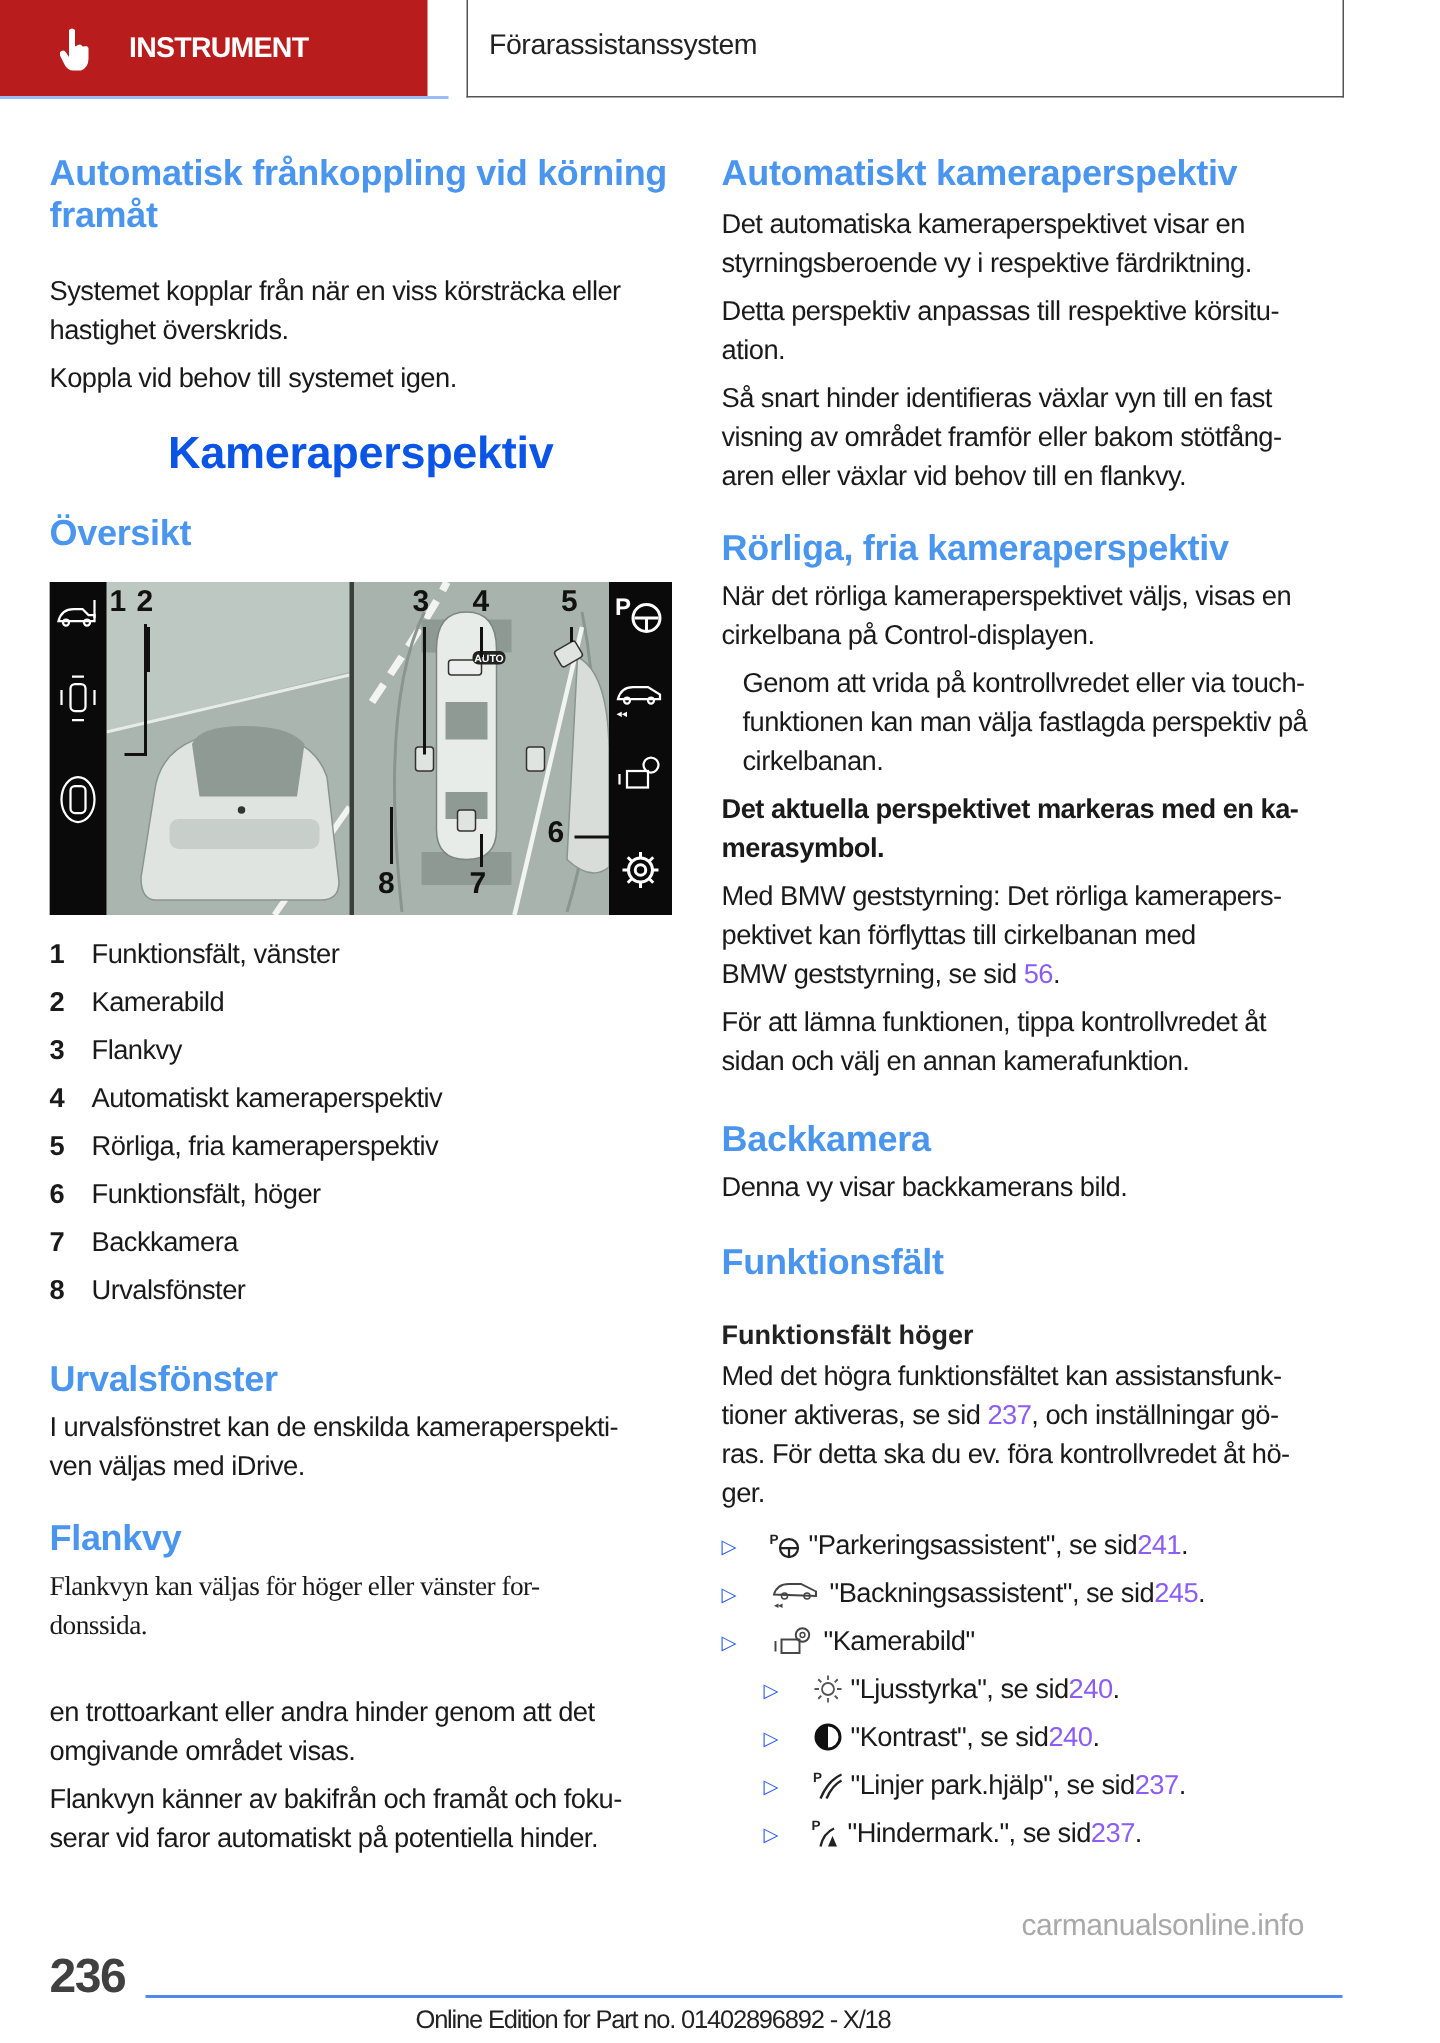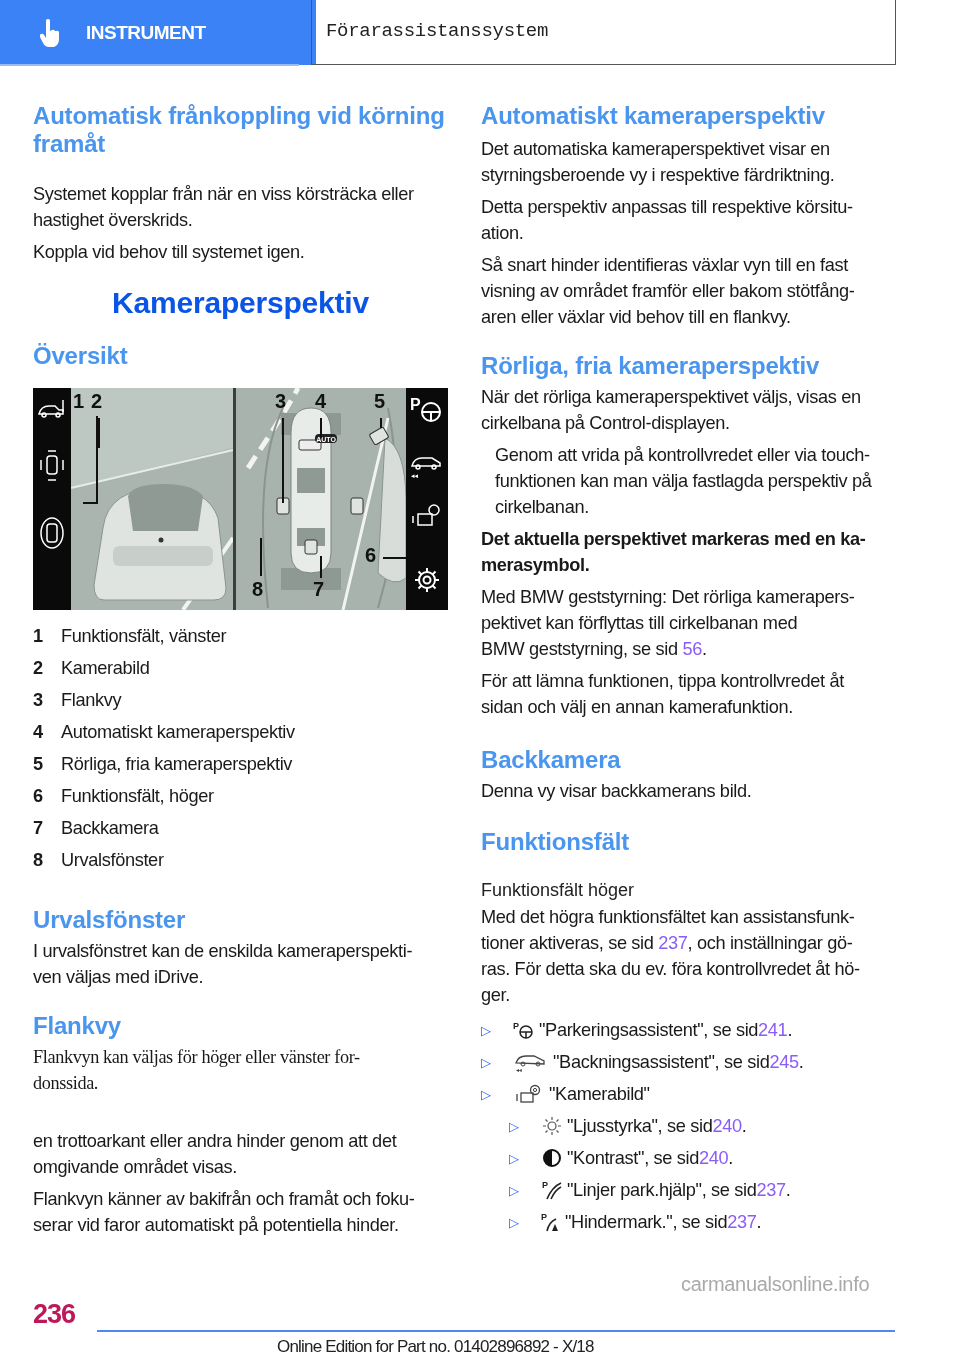--- a/index.html
+++ b/index.html
@@ -7,7 +7,7 @@
   body { position: relative; font-family: "Liberation Sans", sans-serif; color: #1a1a1a; }
 
   
-  .hdr-tab { position: absolute; left: 0; top: 0; width: 316px; height: 65px; background: #3b82f6; display: flex; align-items: center; }
+  .hdr-tab { position: absolute; left: 0; top: 0; width: 285px; height: 65px; background: #b91c1c; display: flex; align-items: center; }
   .hdr-tab .hand { margin-left: 40px; width: 22px; height: 30px; display: block; }
   .hdr-tab .label { margin-left: 24px; color: #ffffff; font-weight: bold; font-size: 19px; letter-spacing: -0.5px; }
   .hdr-tab-underline { position: absolute; left: 0; top: 64px; width: 299px; height: 2px; background: #9bbcf8; }

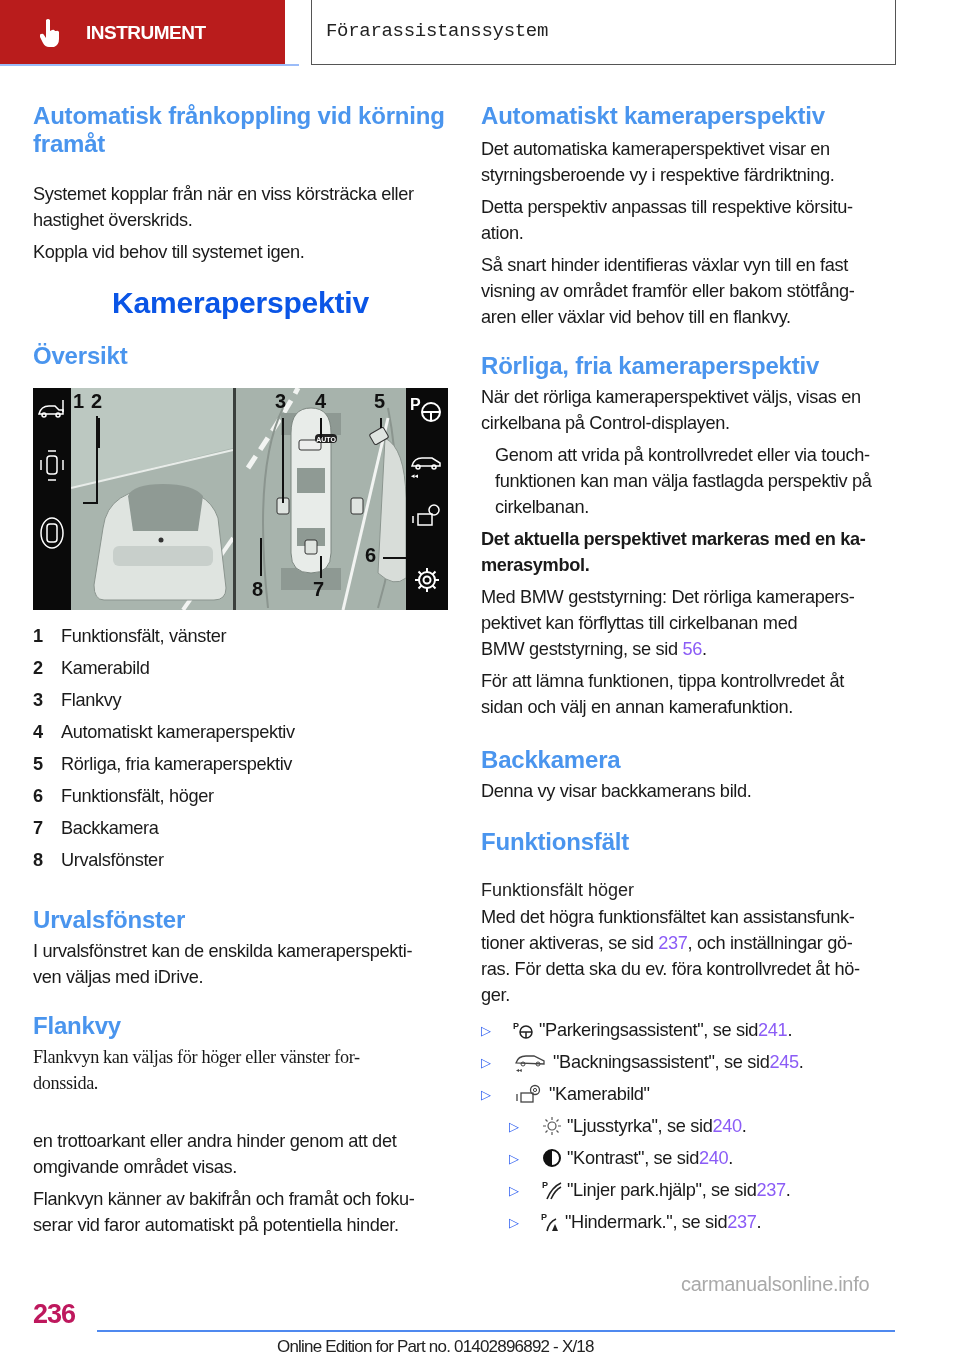--- a/index.html
+++ b/index.html
@@ -12,7 +12,7 @@
   .hdr-tab .label { margin-left: 24px; color: #ffffff; font-weight: bold; font-size: 19px; letter-spacing: -0.5px; }
   .hdr-tab-underline { position: absolute; left: 0; top: 64px; width: 299px; height: 2px; background: #9bbcf8; }
   .hdr-box { position: absolute; left: 311px; top: -2px; width: 585px; height: 67px; border: 1.5px solid #555; border-top: none; display: flex; align-items: center; }
-  .hdr-box .label { margin-left: 14px; font-size: 19px; color: #222; letter-spacing: -0.3px; font-family: Liberation Mono, monospace; }
+  .hdr-box .label { margin-left: 14px; font-size: 19px; color: #222; letter-spacing: -0.3px; }
 
   
   .col { position: absolute; top: 100px; }

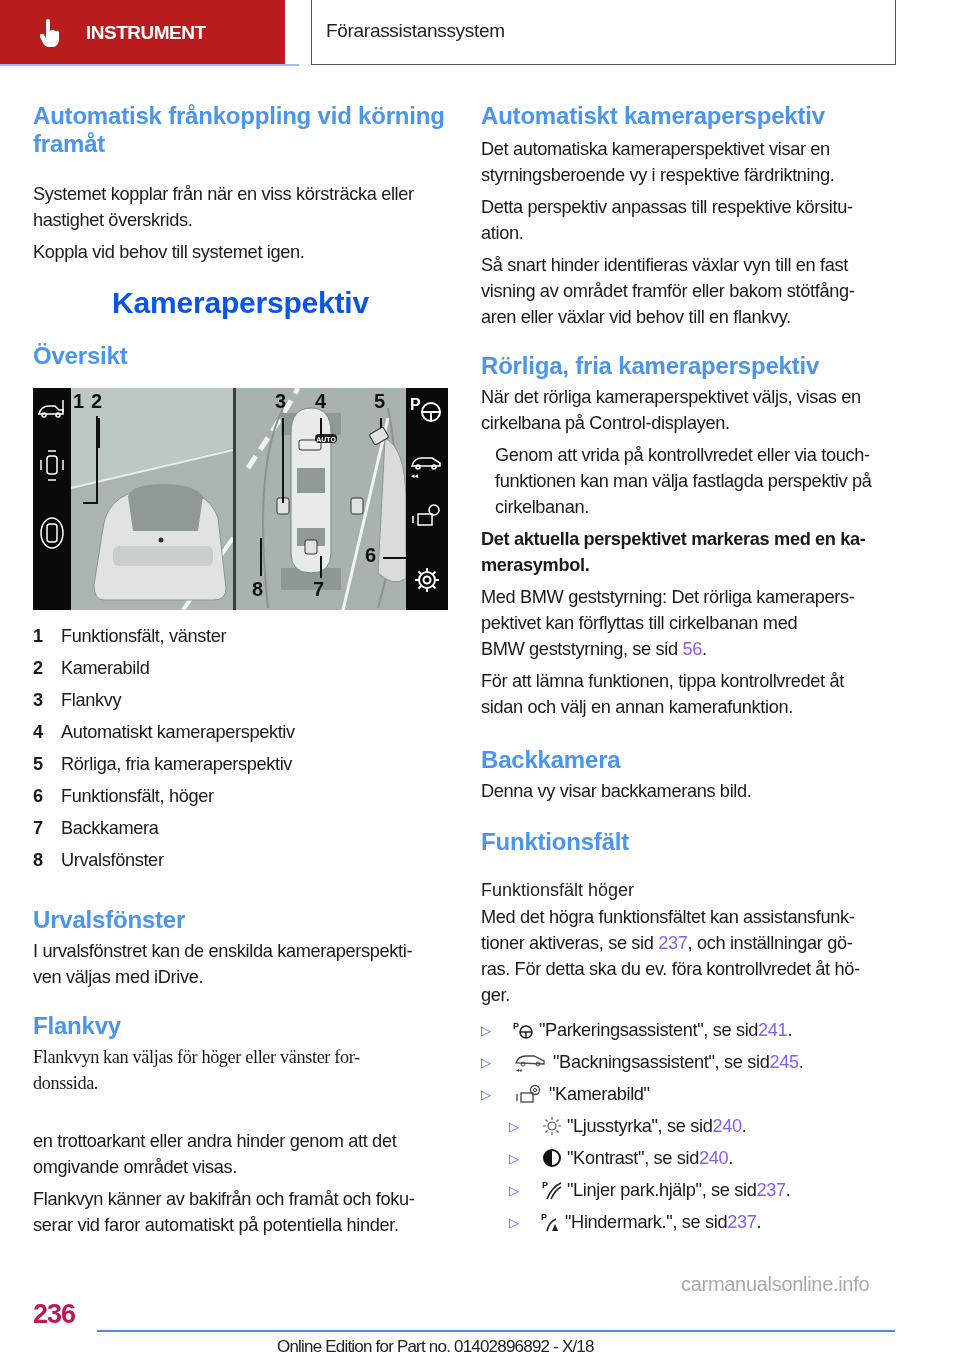--- a/index.html
+++ b/index.html
@@ -21,7 +21,7 @@
 
   h2.lblue { color: #4a95ee; font-weight: bold; font-size: 24px; line-height: 28px; letter-spacing: -0.2px; }
   h2.dblue { color: #0a55e6; font-weight: bold; font-size: 30px; line-height: 30px; letter-spacing: -0.2px; text-align: center; }
-  h3.sub { color: #222; font-weight: normal; font-size: 18px; line-height: 24px; }
+  h3.sub { color: #222; font-weight: bold; font-size: 18px; line-height: 24px; }
   p { font-size: 18.2px; line-height: 26px; letter-spacing: -0.35px; color: #1a1a1a; }
   .link { color: #8b5cf6; }
 

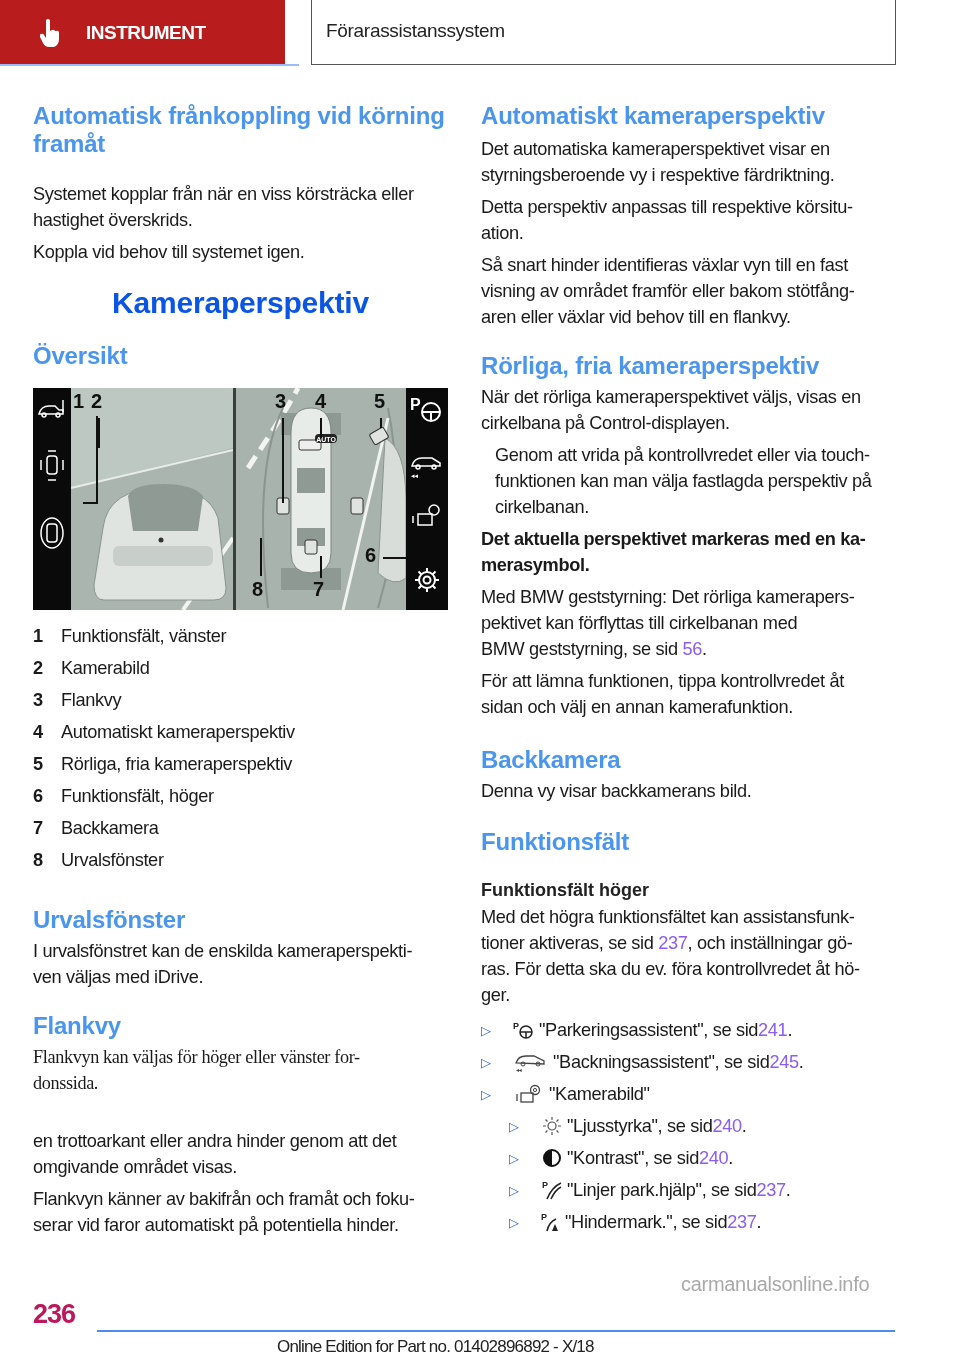--- a/index.html
+++ b/index.html
@@ -44,7 +44,7 @@
   .bullet .ic { display: inline-flex; width: 44px; justify-content: center; align-items: center; }
 
   
-  .page-num { position: absolute; left: 33px; top: 1299px; font-size: 27px; font-weight: bold; color: #be185d; letter-spacing: -1px; }
+  .page-num { position: absolute; left: 33px; top: 1299px; font-size: 32px; font-weight: bold; color: #404040; letter-spacing: -1px; }
   .footer-line { position: absolute; left: 97px; top: 1330px; width: 798px; height: 2px; background: #4f89ef; }
   .footer-text { position: absolute; left: 277px; top: 1337px; font-size: 17px; color: #222; letter-spacing: -0.8px; }
   .watermark { position: absolute; left: 681px; top: 1273px; font-size: 20px; color: #a9a9a9; letter-spacing: -0.3px; }

